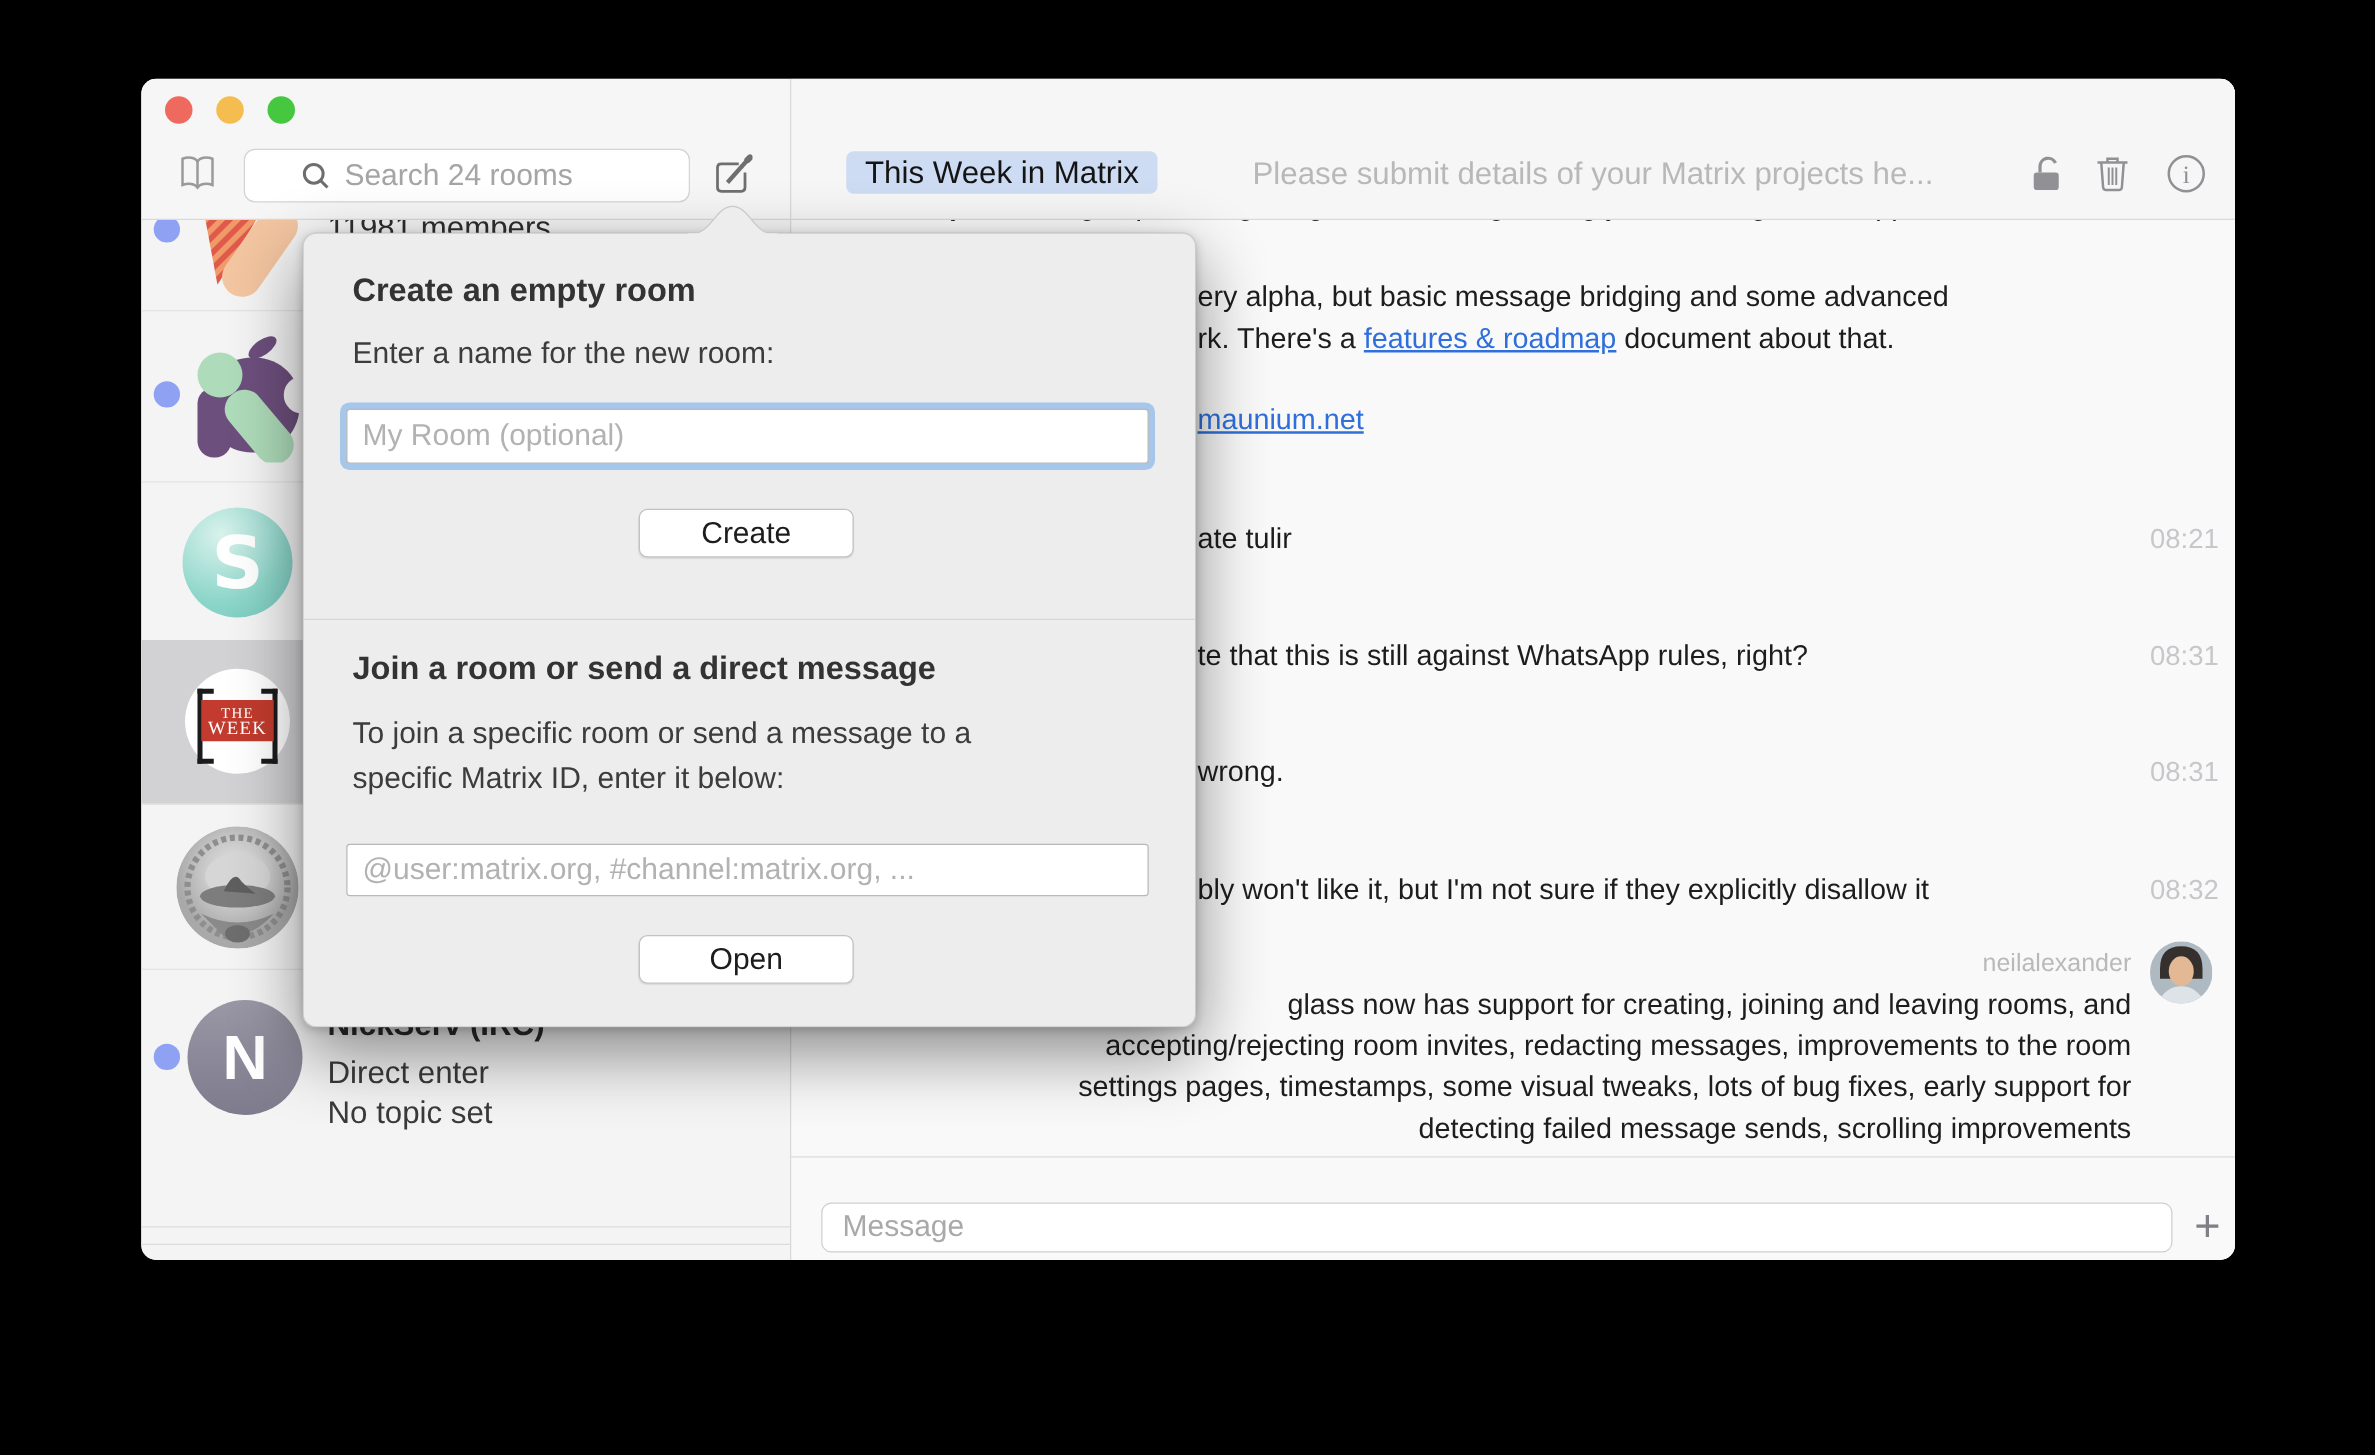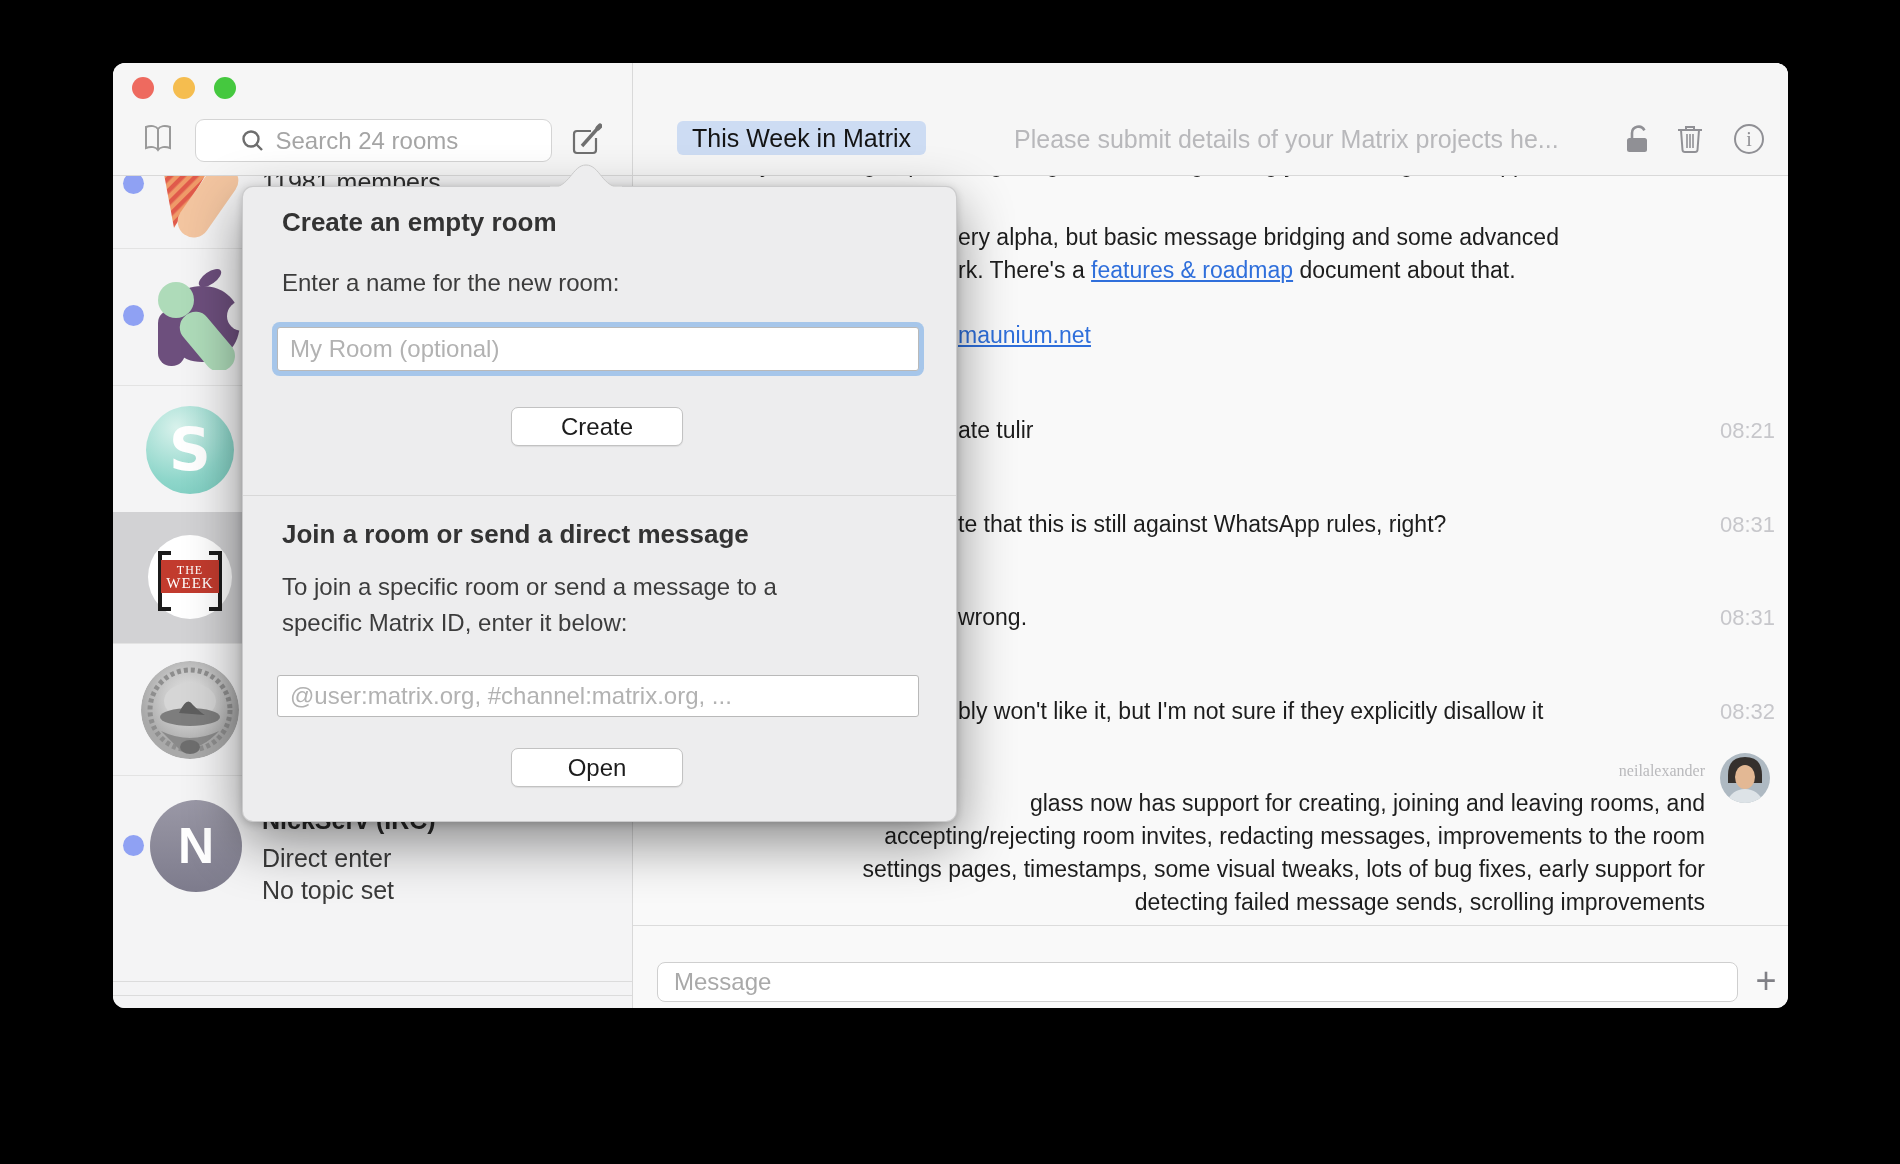--- a/index.html
+++ b/index.html
@@ -19,7 +19,7 @@
   #roomPill{position:absolute;left:564px;top:58px;height:34px;line-height:34px;padding:0 15px;
     background:#cddcf3;border-radius:6px;font-size:25px;color:#141414;}
   #roomTopic{position:absolute;left:889px;top:58px;height:34px;line-height:36px;font-size:25px;
-    color:#b8b8bb;white-space:nowrap;margin-left:12px;}
+    color:#b8b8bb;white-space:nowrap;}
   
   #vdivider{position:absolute;left:519px;top:0;width:1px;height:945px;background:#d9d9d9;z-index:6;}
   

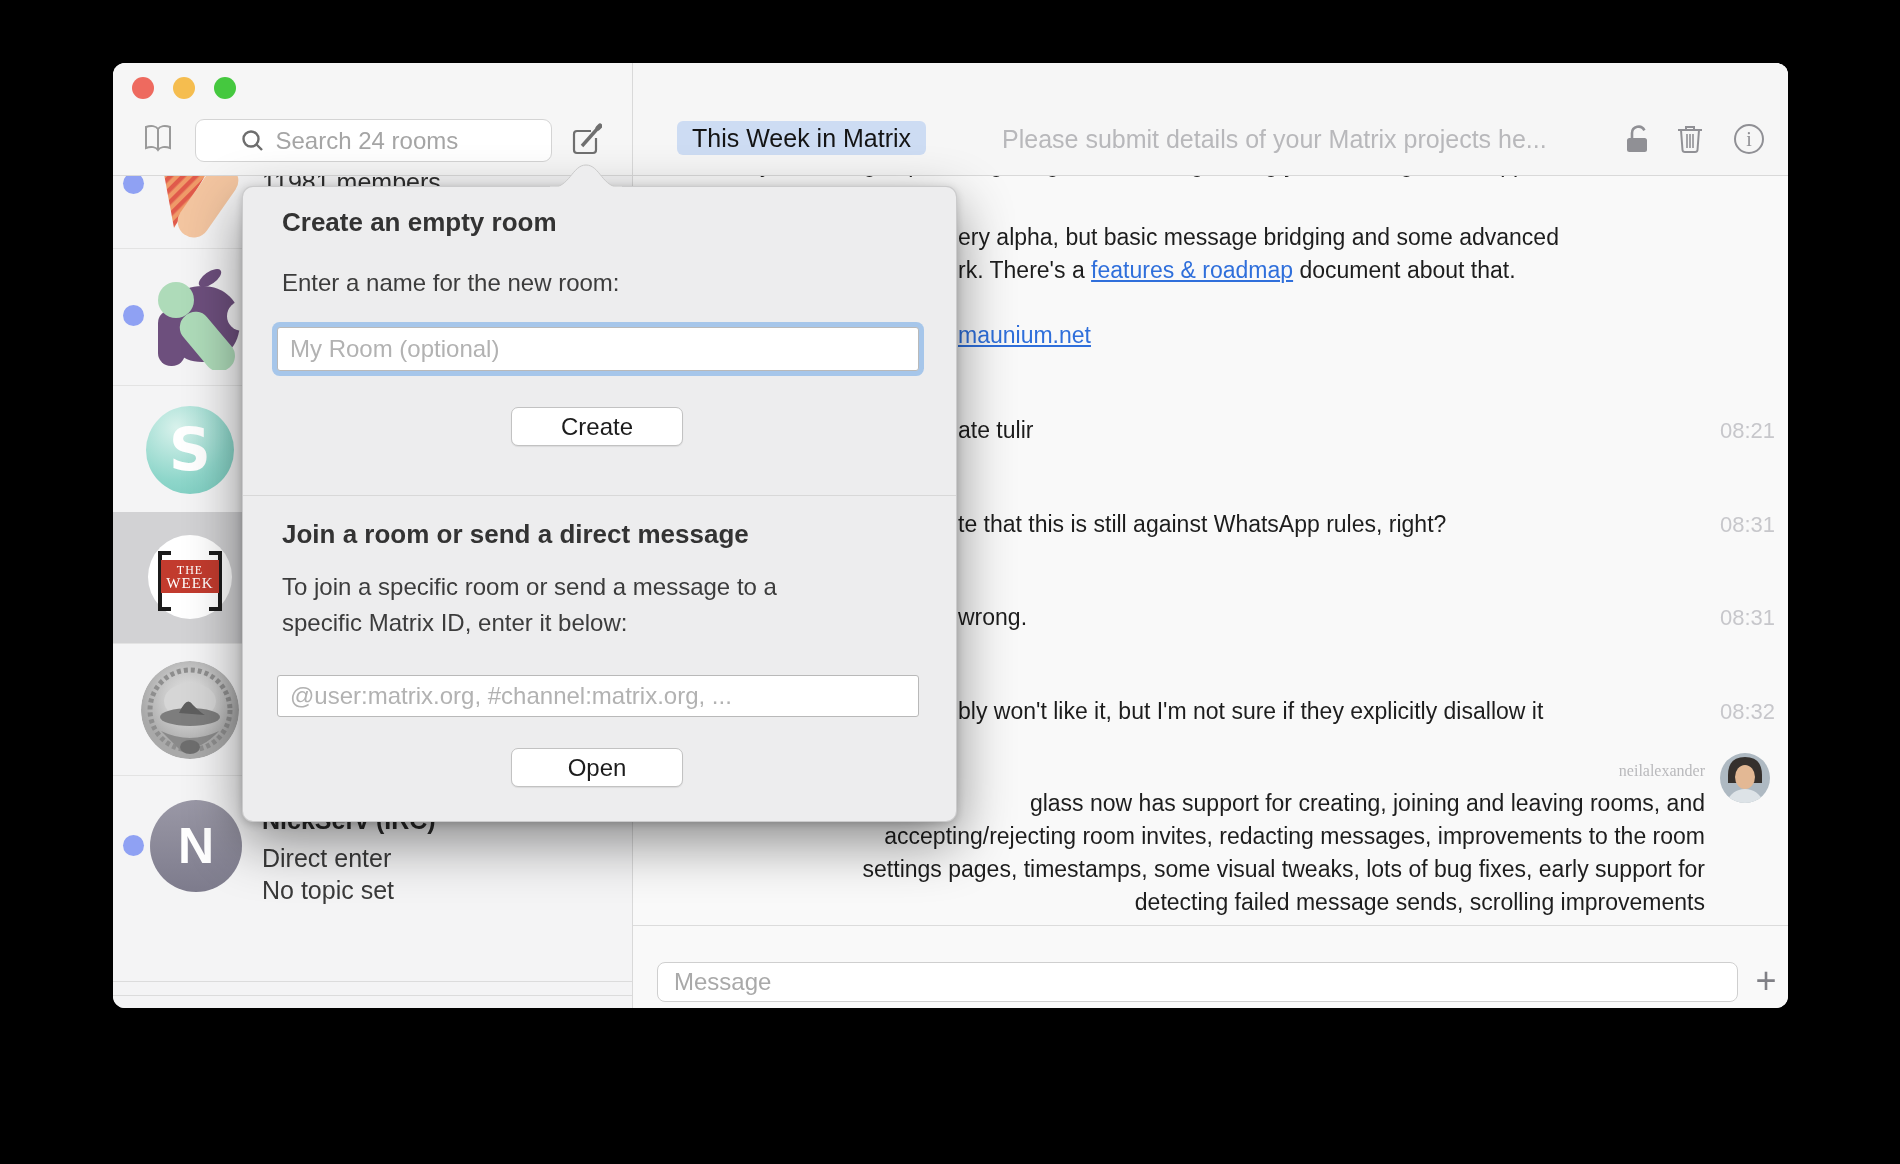--- a/index.html
+++ b/index.html
@@ -263,7 +263,7 @@
       <rect x="2" y="23.6" width="72" height="2" fill="#ededee"></rect>
     </svg>
 
-    <div class="popTitle" style="top:20px">Create an empty room</div>
+    <div class="popTitle" style="top:30px">Create an empty room</div>
     <div class="popLabel" style="top:78px">Enter a name for the new room:</div>
     <input id="createInput" class="popInput" style="top: 140px;" type="text" placeholder="My Room (optional)">
     <button class="popBtn" style="top:220px">Create</button>

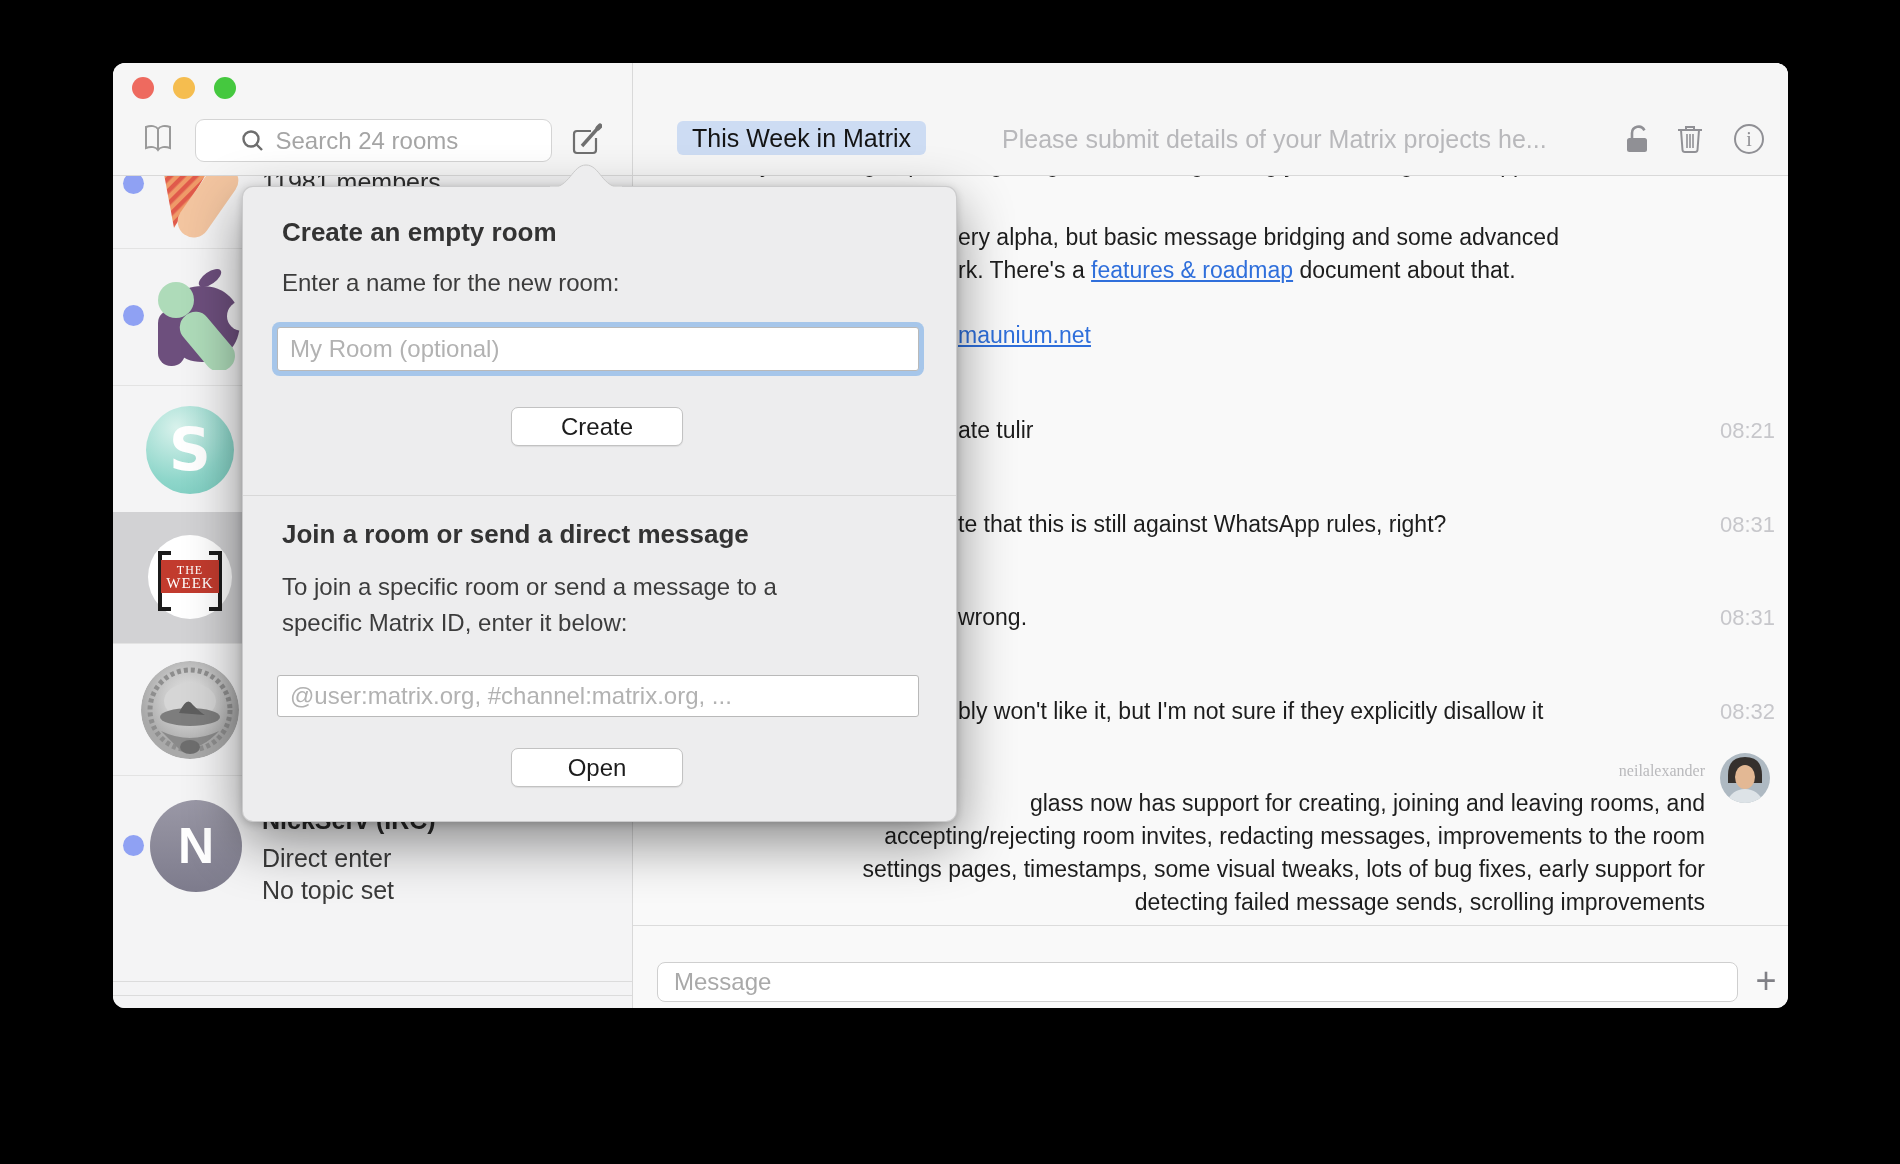--- a/index.html
+++ b/index.html
@@ -38,7 +38,7 @@
   .rightmsg{position:absolute;right:83px;text-align:right;font-size:23px;color:#1d1d1d;
     white-space:nowrap;line-height:33px;}
   a.mlink{color:#2f6fdb;text-decoration:underline;}
-  #sender{position:absolute;right:83px;font-size:16px;color:#b9b9bc;line-height:28px;font-family:Liberation Serif, serif;}
+  #sender{position:absolute;right:83px;font-size:20px;color:#b9b9bc;line-height:28px;}
   #composerLine{position:absolute;left:520px;top:862px;width:1155px;height:1px;background:#dcdcdc;z-index:2;}
   #msgInput{position:absolute;left:544px;top:899px;width:1081px;height:40px;border:1px solid #cfcfcf;
     border-radius:8px;background:#fff;font-size:24px;color:#333;padding:0 16px;box-sizing:border-box;

